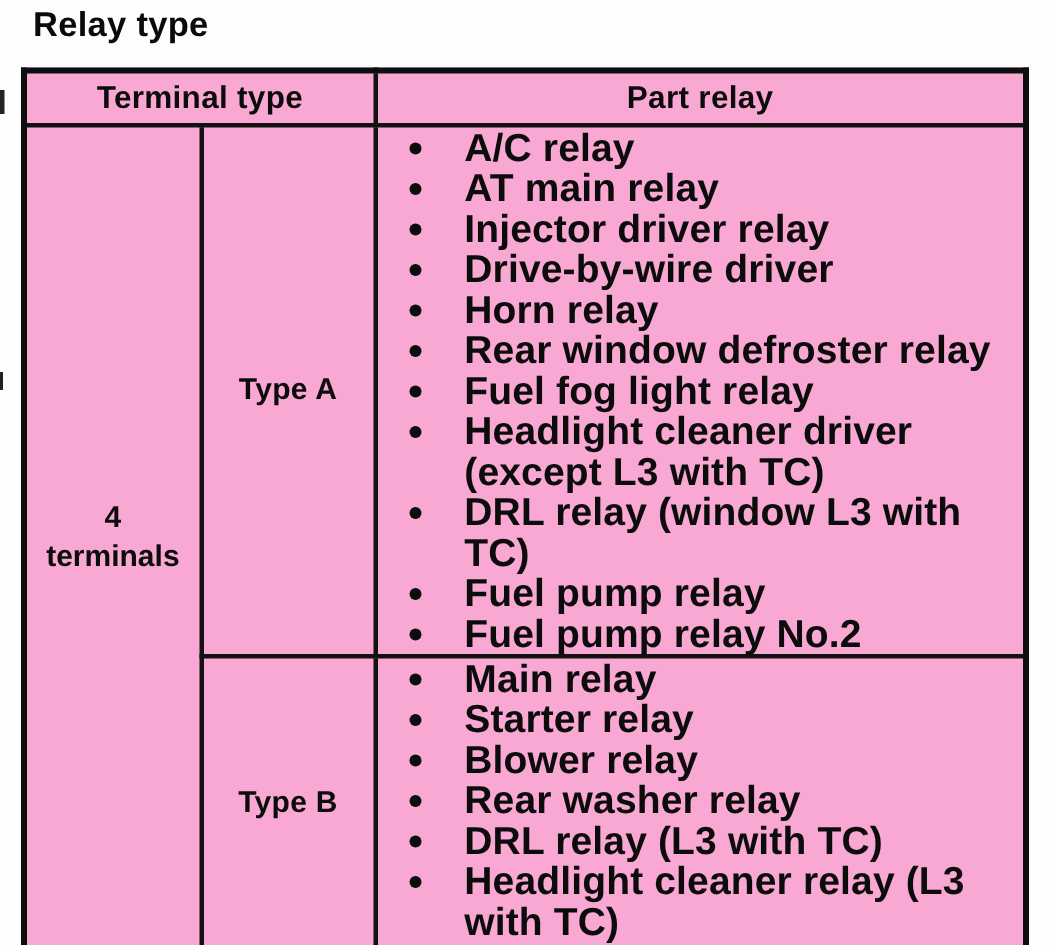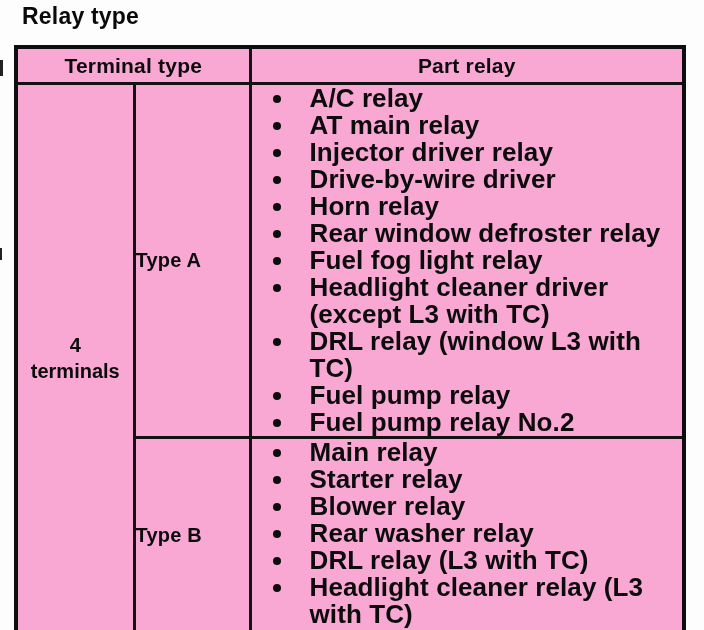--- a/index.html
+++ b/index.html
@@ -63,6 +63,7 @@
   }
   td.type-cell {
     width: 116px;
+    text-align: center;
     vertical-align: middle;
     font-size: 20px;
     font-weight: 600;

